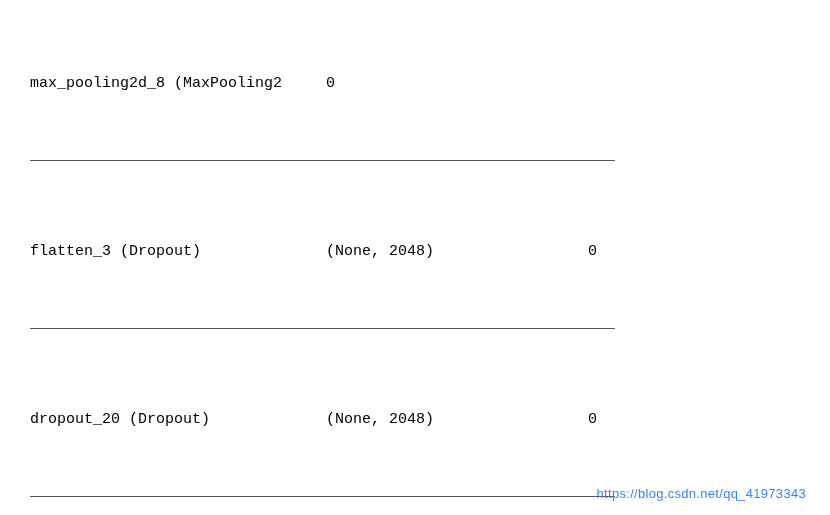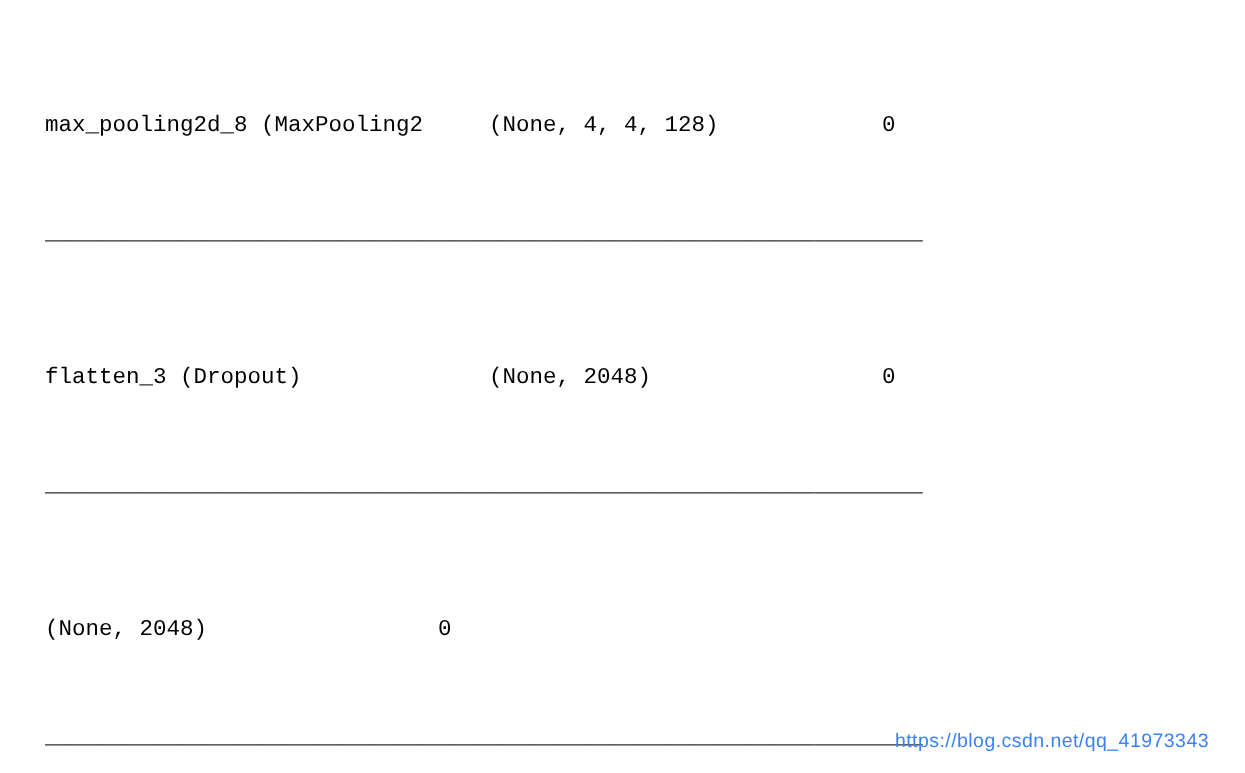--- a/index.html
+++ b/index.html
@@ -61,7 +61,6 @@
 
   <div class="layer-row">
     <span class="col-layer">max_pooling2d_8 (MaxPooling2</span>
-    <span class="col-output">(None, 4, 4, 128)</span>
     <span class="col-params">0</span>
   </div>
   <div class="divider-single">_________________________________________________________________</div>

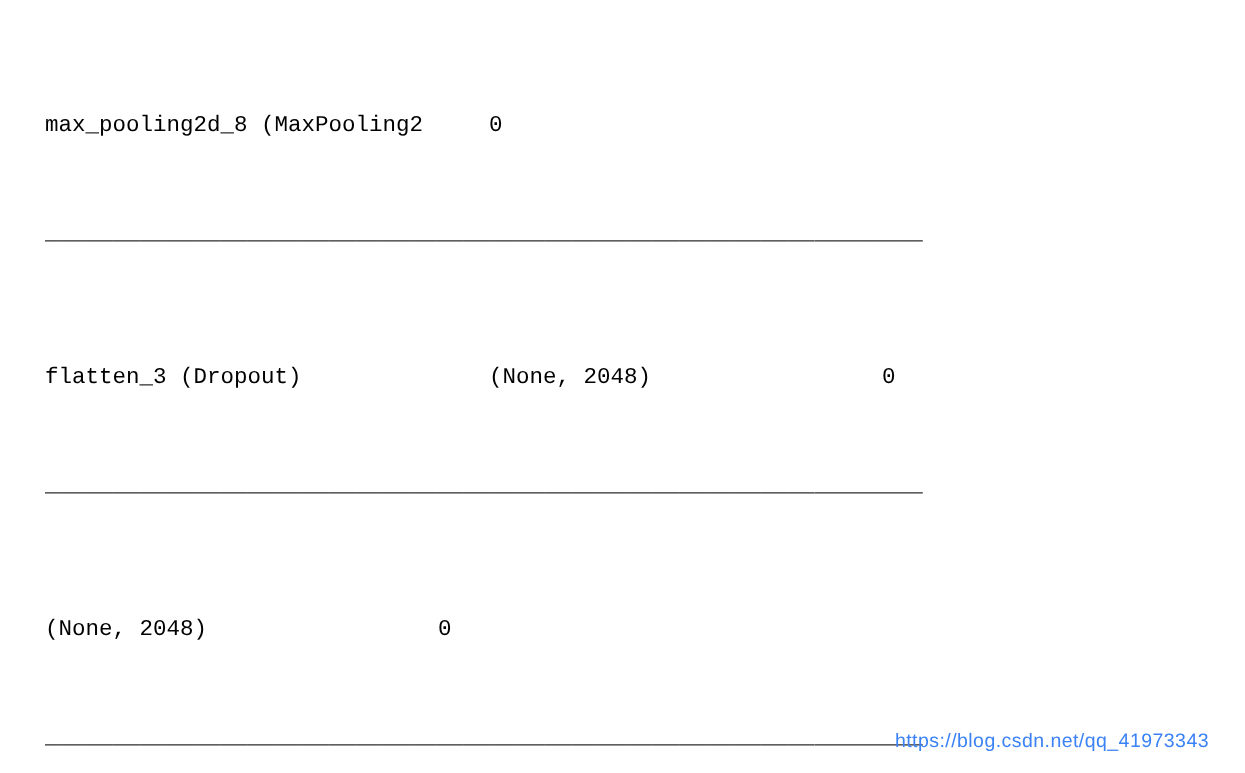--- a/index.html
+++ b/index.html
@@ -73,6 +73,7 @@
   <div class="divider-single">_________________________________________________________________</div>
 
   <div class="layer-row">
+    <span class="col-layer">dropout_20 (Dropout)</span>
     <span class="col-output">(None, 2048)</span>
     <span class="col-params">0</span>
   </div>

